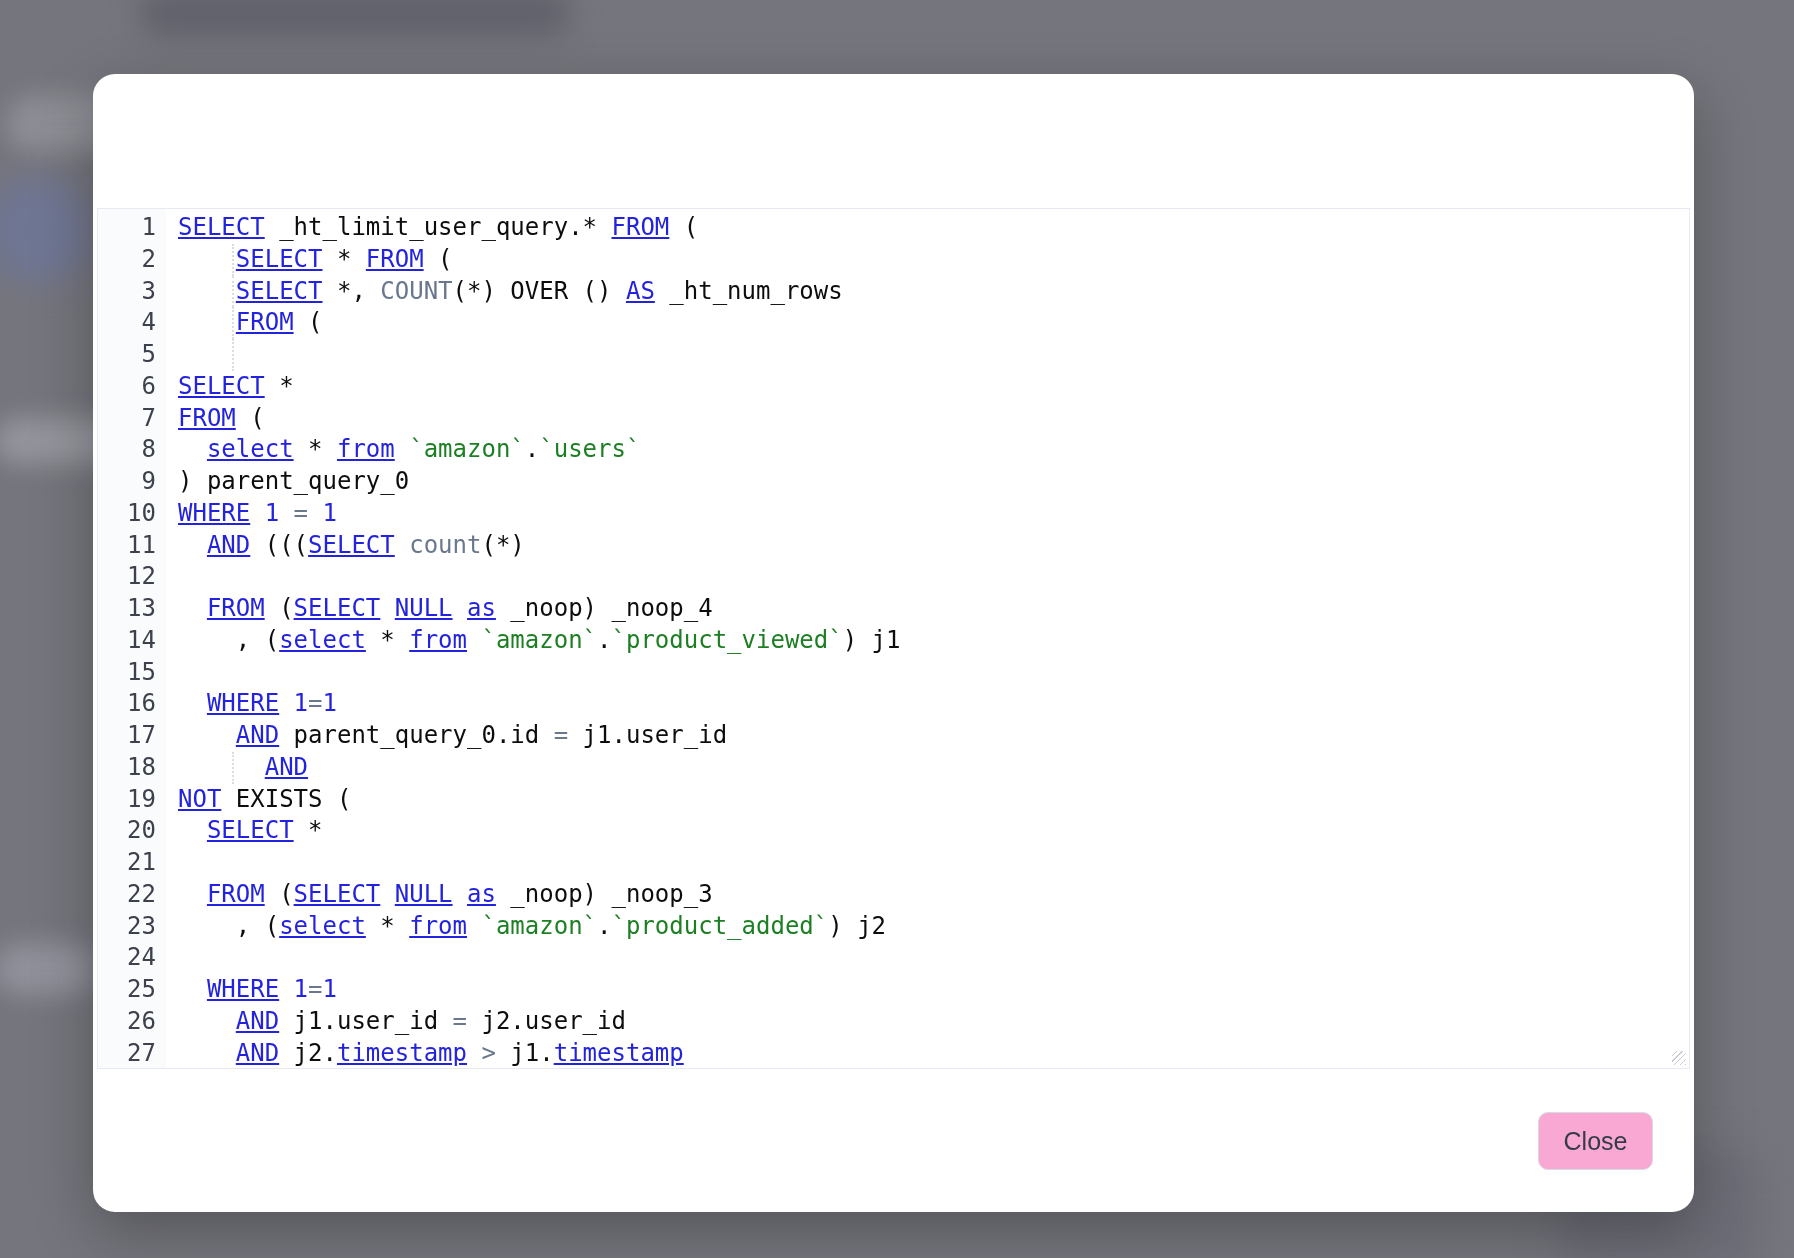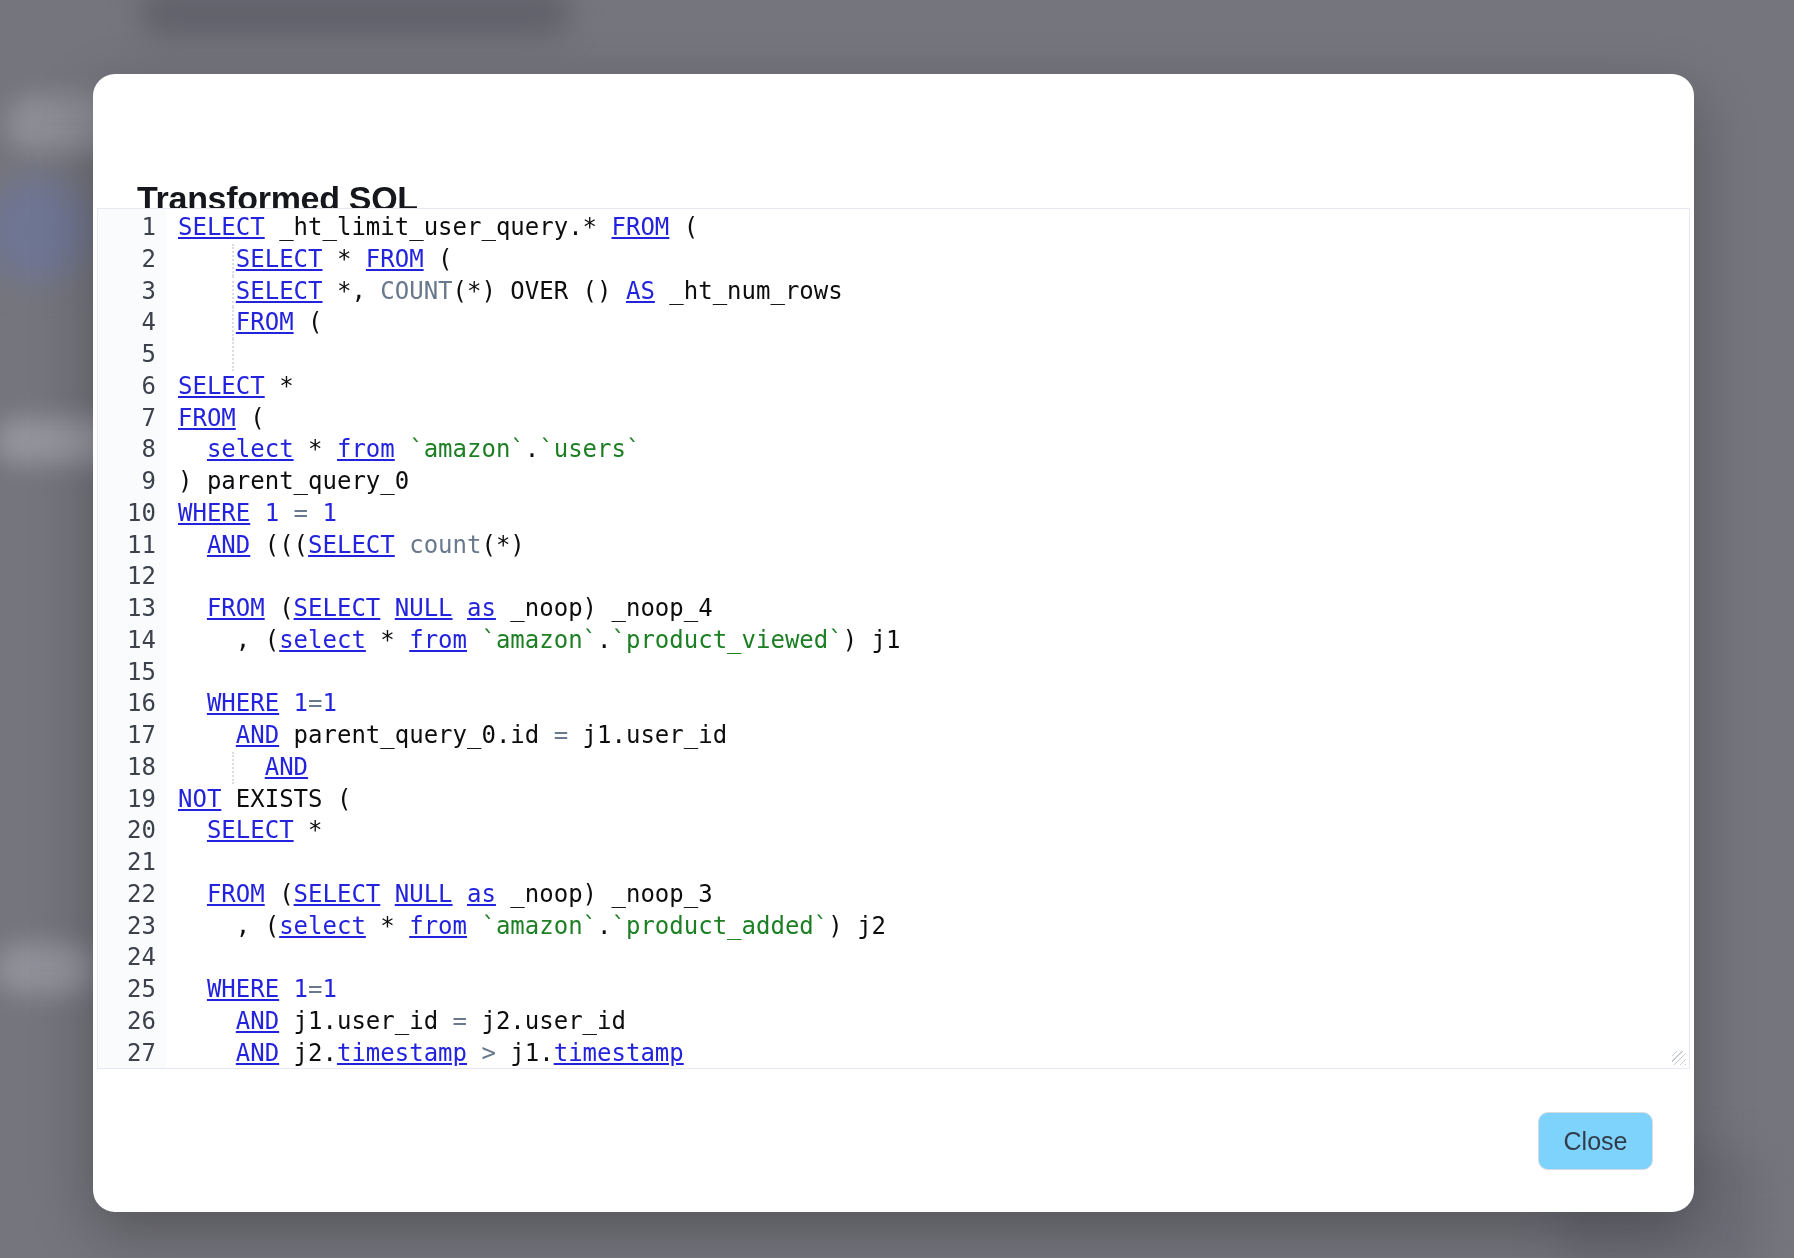--- a/index.html
+++ b/index.html
@@ -92,7 +92,6 @@
 </div>
 
 <div class="modal">
-  <div class="modal-title">Transformed SQL</div>
 
   <div class="code-box">
     <div class="gutter-bg"></div>

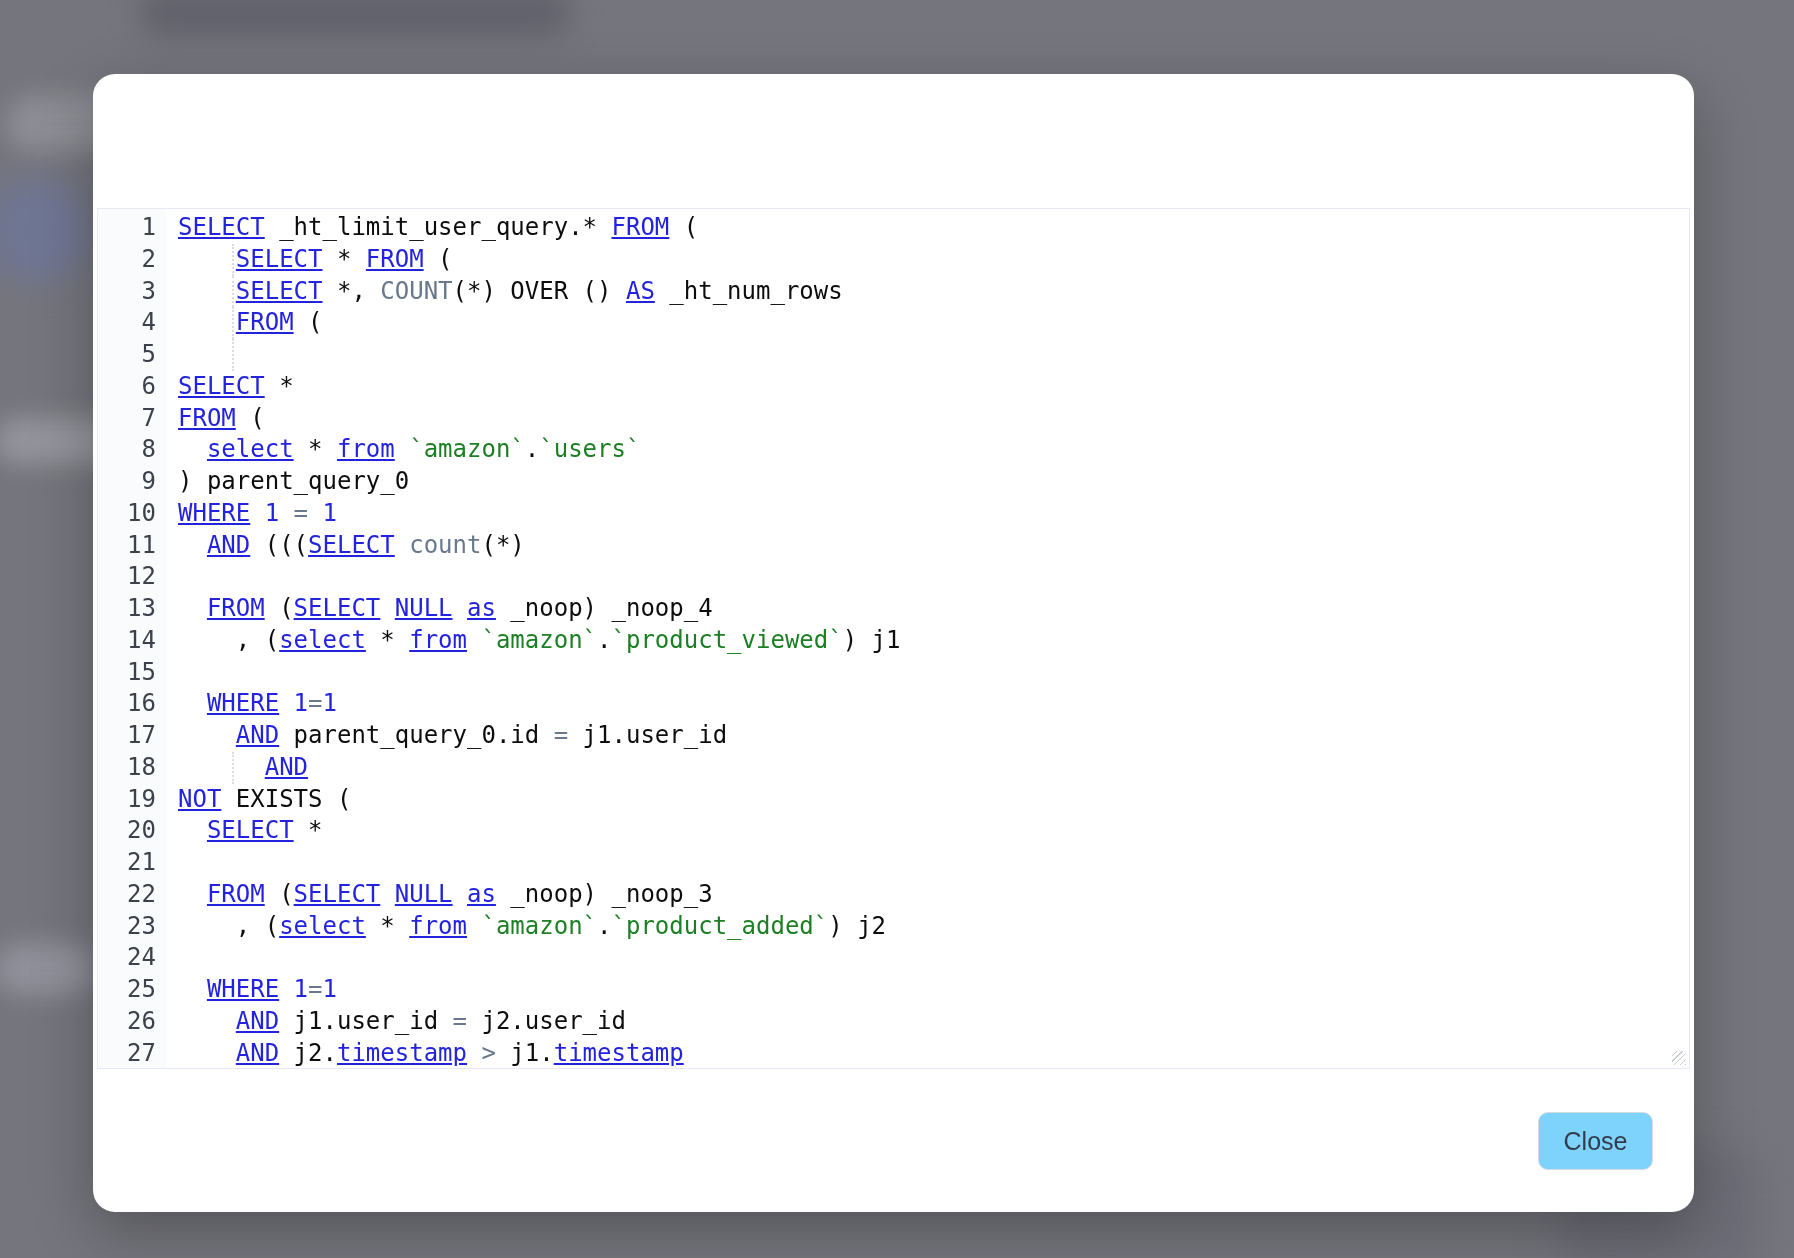--- a/index.html
+++ b/index.html
@@ -71,7 +71,7 @@
 
   .close-btn {
     position:absolute; right:41px; top:1038px; width:115px; height:58px;
-    background:#7dd3fc; border:1px solid #d6dae3; border-radius:10px;
+    background:#f9a8d4; border:1px solid #d6dae3; border-radius:10px;
     font-family:"Liberation Sans", sans-serif;
     font-size:25px; color:#333b4a;
     display:flex; align-items:center; justify-content:center;

